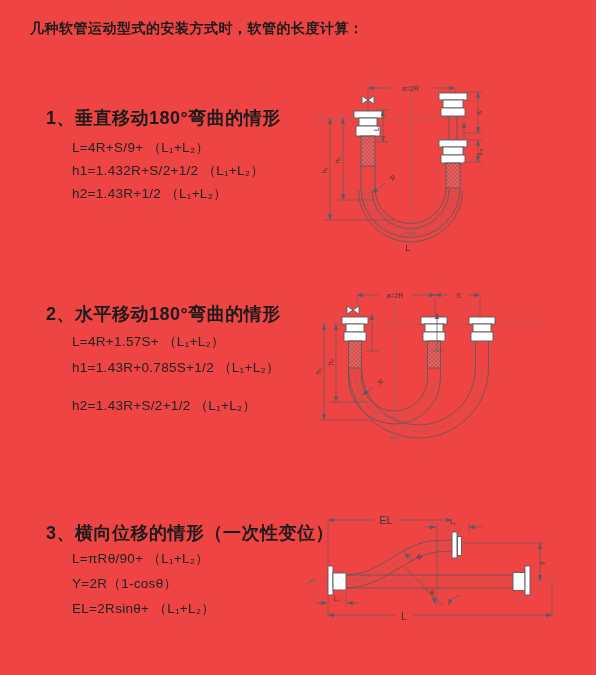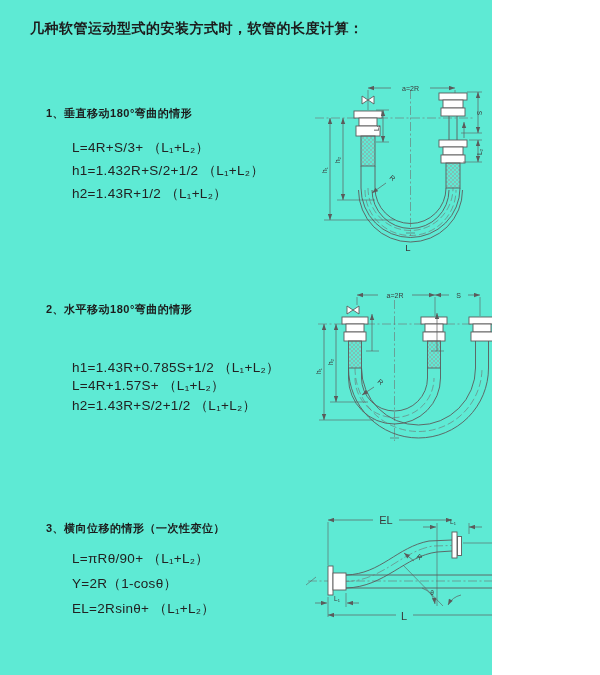--- a/index.html
+++ b/index.html
@@ -3,7 +3,7 @@
 <meta charset="utf-8">
 <style>
   html,body{margin:0;padding:0;background:#fff;}
-  .page{position:relative;width:492px;height:675px;background:#5eead4;overflow:hidden;
+  .page{position:relative;width:596px;height:675px;background:#ef4444;overflow:hidden;
         font-family:"Liberation Sans","DejaVu Sans",sans-serif;color:#1c1c1c;}
   .title{position:absolute;left:30px;top:20px;font-size:14px;font-weight:bold;letter-spacing:0.5px;}
   .section{position:absolute;left:46px;}

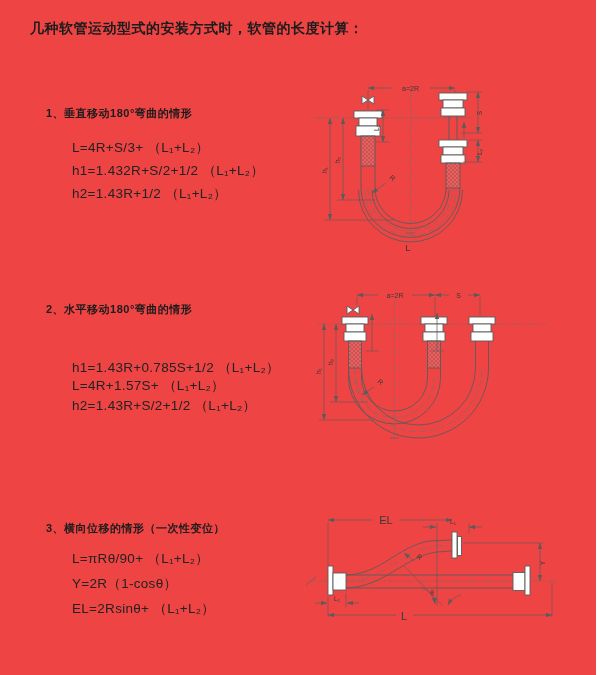--- a/index.html
+++ b/index.html
@@ -7,7 +7,7 @@
         font-family:"Liberation Sans","DejaVu Sans",sans-serif;color:#1c1c1c;}
   .title{position:absolute;left:30px;top:20px;font-size:14px;font-weight:bold;letter-spacing:0.5px;}
   .section{position:absolute;left:46px;}
-  .sec-heading{position:absolute;left:0;top:0;font-size:11px;font-weight:bold;letter-spacing:0.5px;white-space:nowrap;}
+  .sec-heading{position:absolute;left:0;top:0;font-size:18px;font-weight:bold;letter-spacing:0.5px;white-space:nowrap;}
   .formula{position:absolute;left:26px;font-size:13.5px;letter-spacing:0.3px;white-space:nowrap;color:#222;}
   #sec1{top:106px;} #sec1 .f0{top:33px;} #sec1 .f1{top:56px;text-align:right;} #sec1 .f2{top:79px;text-align:center;}
   #sec2{top:302px;} #sec2 .f0{top:31px;margin-top:44px;} #sec2 .f1{top:57px;} #sec2 .f2{top:95px;}

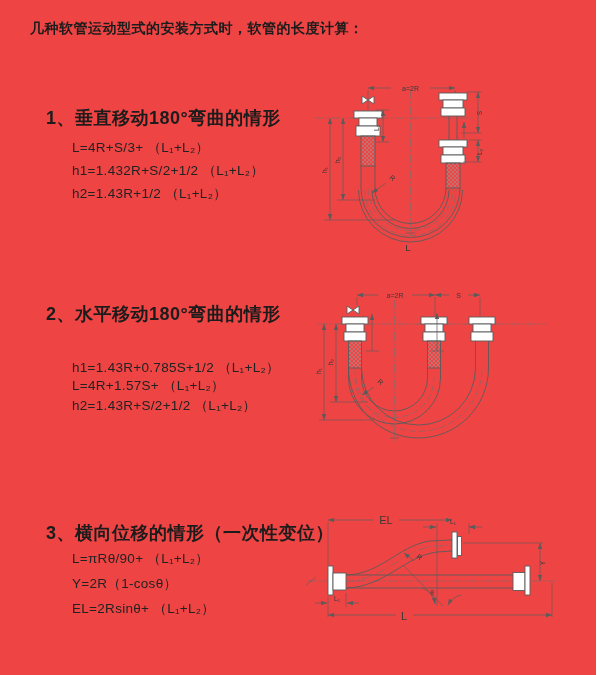--- a/index.html
+++ b/index.html
@@ -47,7 +47,7 @@
 
   <div class="section" id="sec1">
     <div class="sec-heading">1、垂直移动180°弯曲的情形</div>
-    <div class="formula f0">L=4R+S/3+ （L₁+L₂）</div>
+    <div class="formula f0">L=4R+S/9+ （L₁+L₂）</div>
     <div class="formula f1">h1=1.432R+S/2+1/2 （L₁+L₂）</div>
     <div class="formula f2">h2=1.43R+1/2 （L₁+L₂）</div>
   </div>

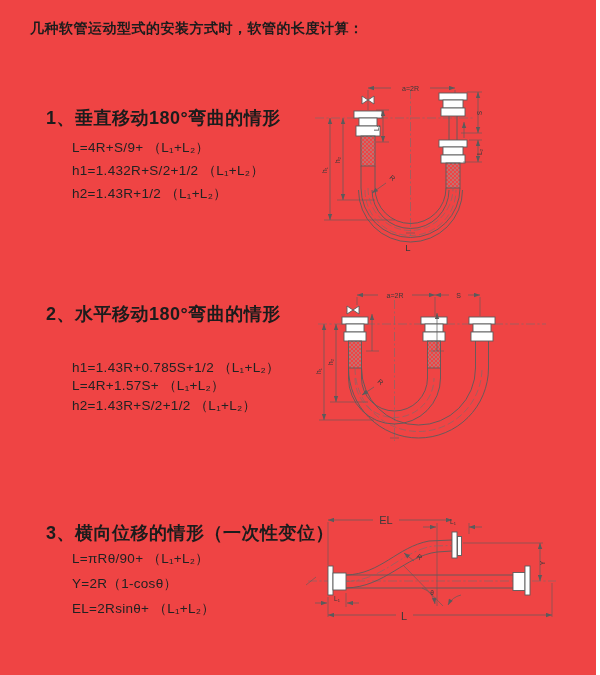--- a/index.html
+++ b/index.html
@@ -10,7 +10,7 @@
   .sec-heading{position:absolute;left:0;top:0;font-size:18px;font-weight:bold;letter-spacing:0.5px;white-space:nowrap;}
   .formula{position:absolute;left:26px;font-size:13.5px;letter-spacing:0.3px;white-space:nowrap;color:#222;}
   #sec1{top:106px;} #sec1 .f0{top:33px;} #sec1 .f1{top:56px;text-align:right;} #sec1 .f2{top:79px;text-align:center;}
-  #sec2{top:302px;} #sec2 .f0{top:31px;margin-top:44px;} #sec2 .f1{top:57px;} #sec2 .f2{top:95px;}
+  #sec2{top:302px;} #sec2 .f0{top:31px;} #sec2 .f1{top:57px;} #sec2 .f2{top:95px;}
   #sec3{top:521px;} #sec3 .f0{top:29px;} #sec3 .f1{top:54px;} #sec3 .f2{top:79px;}
   .dwg{position:absolute;}
   #d1{left:313px;top:76px;} #d2{left:316px;top:283px;} #d3{left:303px;top:503px;}

